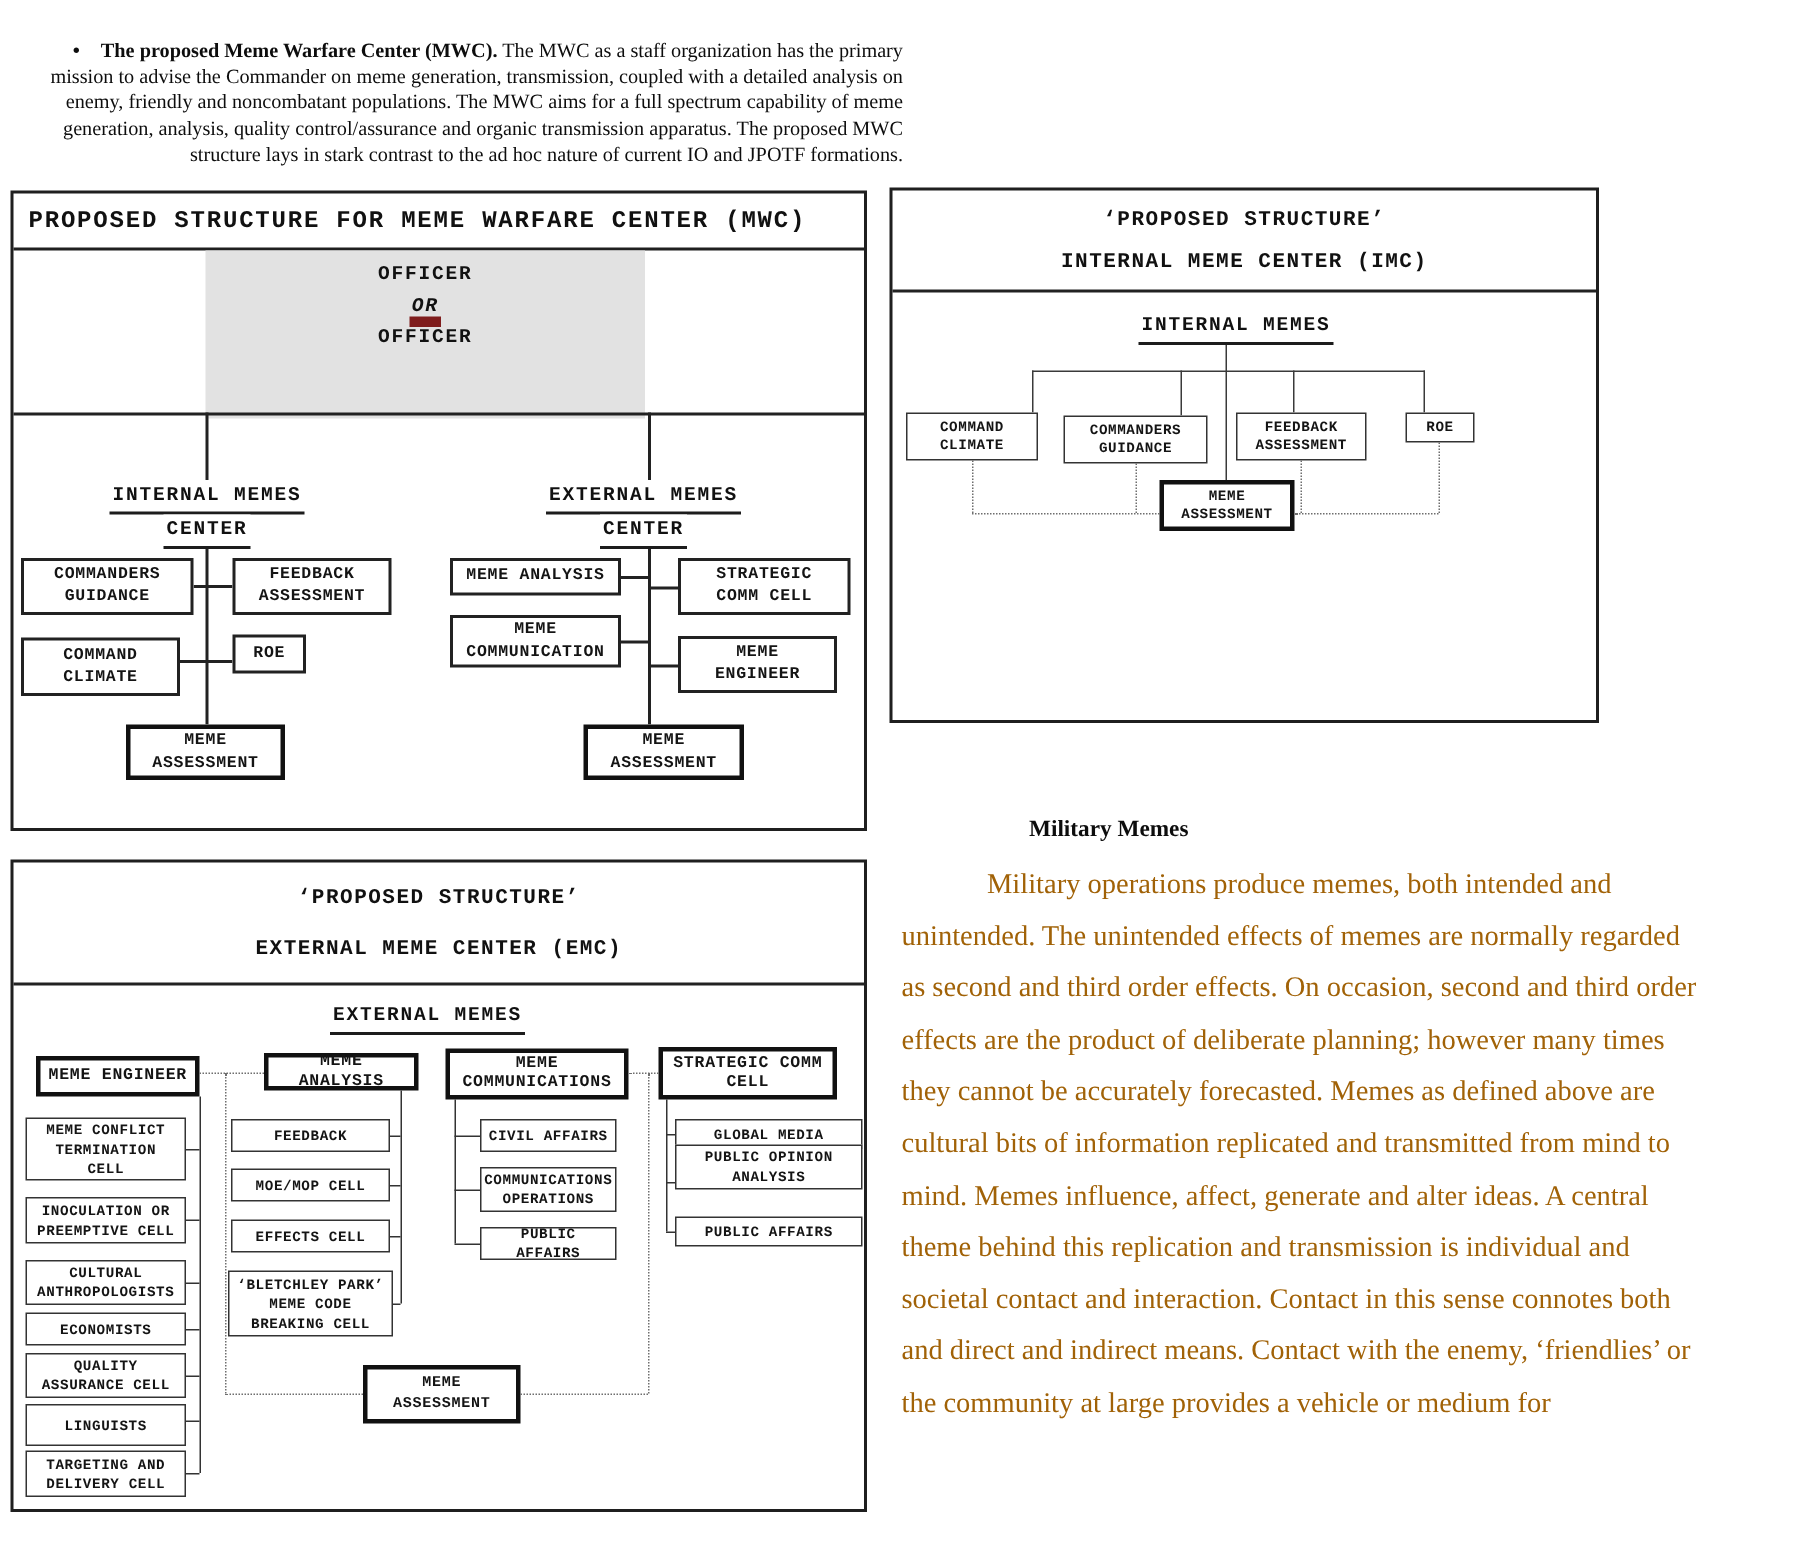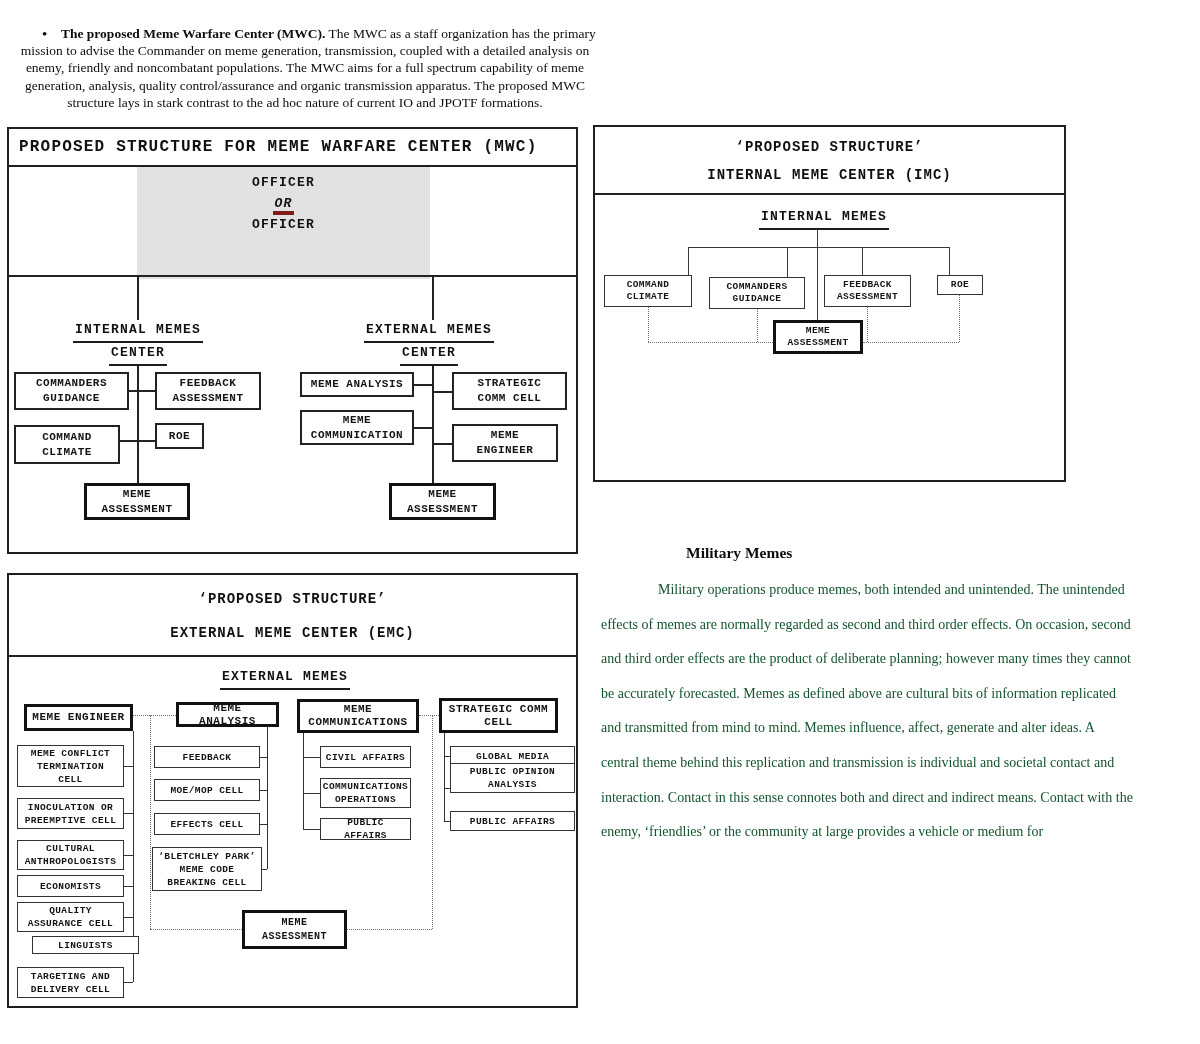--- a/index.html
+++ b/index.html
@@ -47,7 +47,7 @@
   .officer .or-line span{border-bottom:4px solid #7f1d1d;padding:0 1px;}
   
   .intro{position:absolute;left:8px;top:11px;width:594px;font-size:13.5px;line-height:17.4px;
-    color:#0d0d0d;text-indent:28px;text-align:center;}
+    color:#0d0d0d;text-indent:28px;text-align:right;}
   .intro .bullet{font-weight:bold;margin-right:14px;}
   .mm-head{position:absolute;left:658px;top:544px;font-weight:bold;font-size:15.5px;color:#0d0d0d;margin-left:28px;}
   .mm-par{position:absolute;left:601px;top:573px;width:532px;font-size:14px;line-height:34.6px;

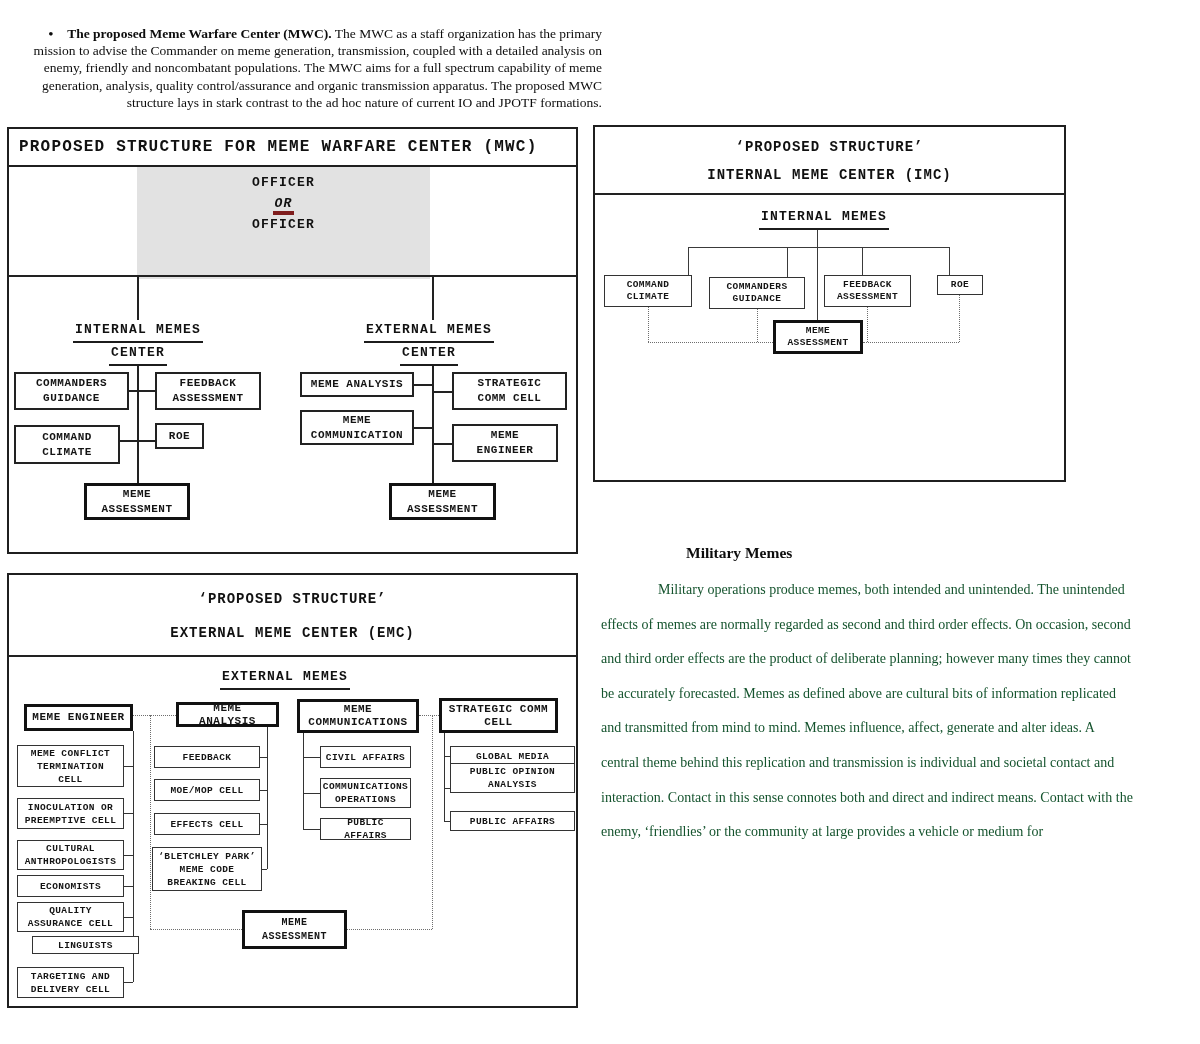--- a/index.html
+++ b/index.html
@@ -44,7 +44,7 @@
   .officer{position:absolute;text-align:center;font-family:"Liberation Mono","DejaVu Sans Mono",monospace;
     font-weight:bold;font-size:13px;letter-spacing:1.2px;line-height:21px;color:#111;padding-top:5px;box-sizing:border-box;}
   .officer .or-line{font-style:italic;}
-  .officer .or-line span{border-bottom:4px solid #7f1d1d;padding:0 1px;}
+  .officer .or-line span{border-bottom:7px solid #7f1d1d;padding:0 1px;}
   
   .intro{position:absolute;left:8px;top:11px;width:594px;font-size:13.5px;line-height:17.4px;
     color:#0d0d0d;text-indent:28px;text-align:right;}

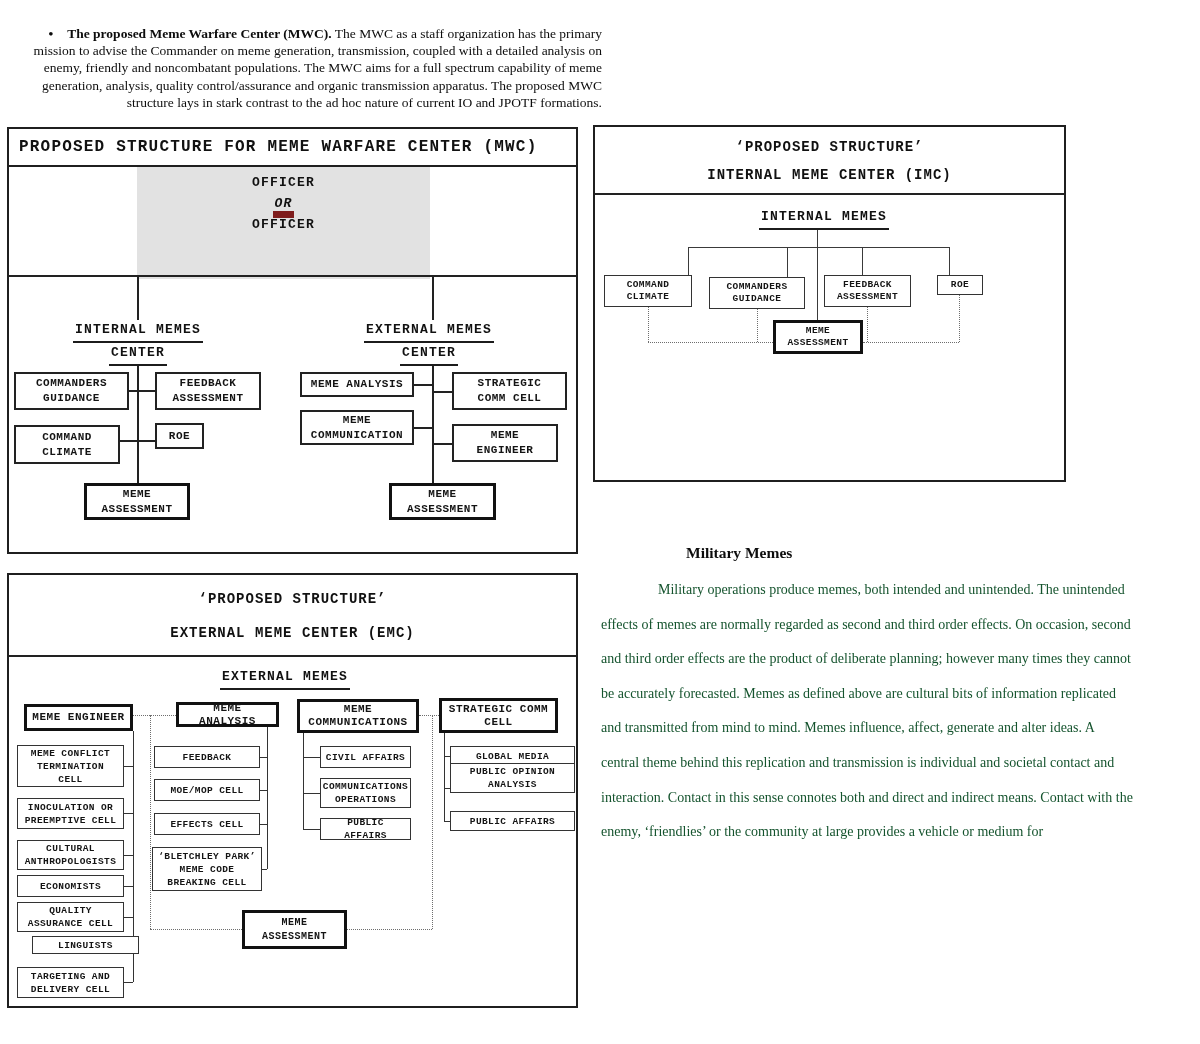--- a/index.html
+++ b/index.html
@@ -50,8 +50,8 @@
     color:#0d0d0d;text-indent:28px;text-align:right;}
   .intro .bullet{font-weight:bold;margin-right:14px;}
   .mm-head{position:absolute;left:658px;top:544px;font-weight:bold;font-size:15.5px;color:#0d0d0d;margin-left:28px;}
-  .mm-par{position:absolute;left:601px;top:573px;width:532px;font-size:14px;line-height:34.6px;
-    color:#14532d;text-indent:57px;text-align:left;}
+  .mm-par{position:absolute;left:601px;top:573px;width:532px;font-size:19px;line-height:34.6px;
+    color:#a16207;text-indent:57px;text-align:left;}
 </style>
 </head>
 <body>

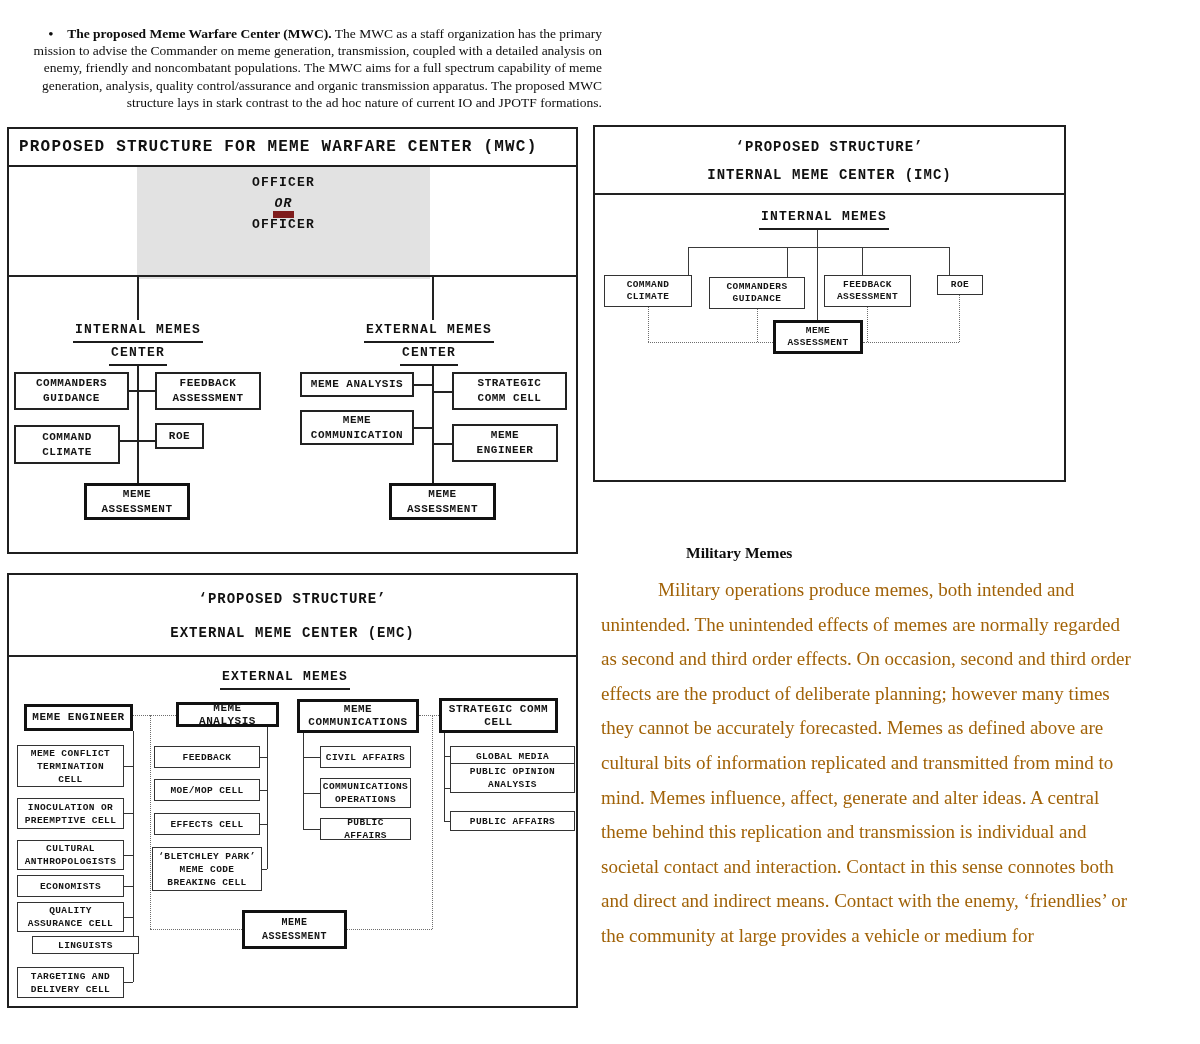--- a/index.html
+++ b/index.html
@@ -165,7 +165,7 @@
     <div class="ebx" style="left:8px;top:265px;width:107px;height:30px;">CULTURAL ANTHROPOLOGISTS</div>
     <div class="ebx" style="left:8px;top:300px;width:107px;height:22px;">ECONOMISTS</div>
     <div class="ebx" style="left:8px;top:327px;width:107px;height:30px;">QUALITY ASSURANCE CELL</div>
-    <div class="ebx" style="left:23px;top:361px;width:107px;height:18px;">LINGUISTS</div>
+    <div class="ebx" style="left:8px;top:361px;width:107px;height:28px;">LINGUISTS</div>
     <div class="ebx" style="left:8px;top:392px;width:107px;height:31px;">TARGETING AND DELIVERY CELL</div>
 
     <div class="abs vl1" style="left:258px;top:152px;height:142px;"></div>

